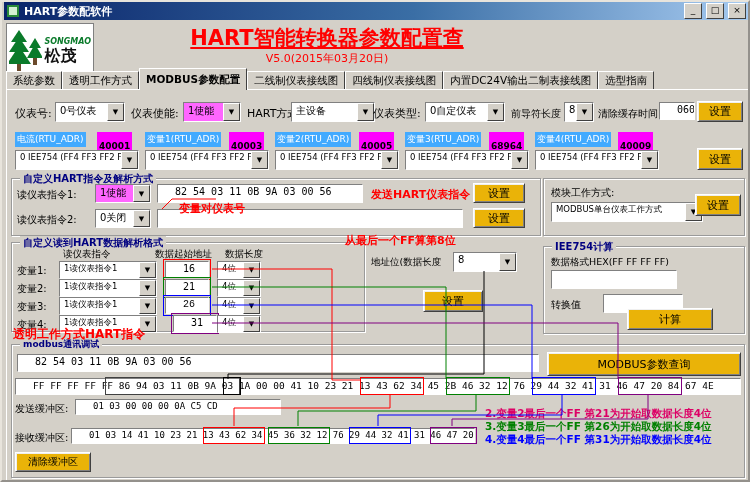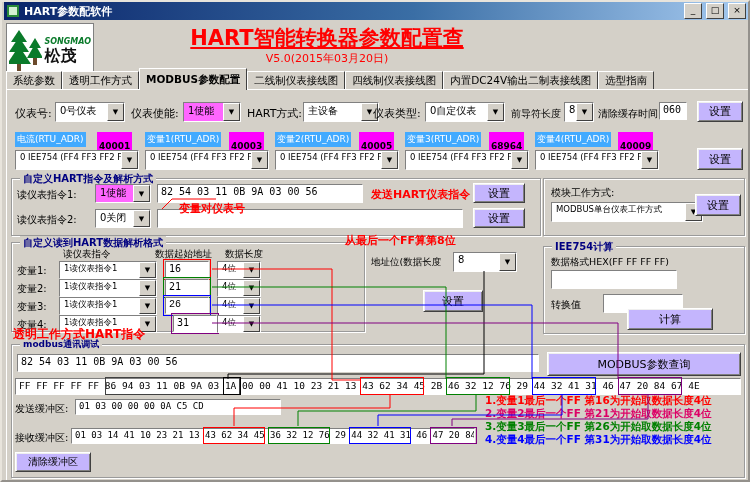--- a/index.html
+++ b/index.html
@@ -115,7 +115,7 @@
         <span class="ca">▼</span>
       </div>
     <span class="lbl" style="left:240px;top:16px">HART方式:</span>
-    <div class="combo" style="left:296px;top:12px;width:76px">
+    <div class="combo" style="left:284px;top:12px;width:84px">
       <span class="ct">主设备</span>
         <span class="ca">▼</span>
       </div>

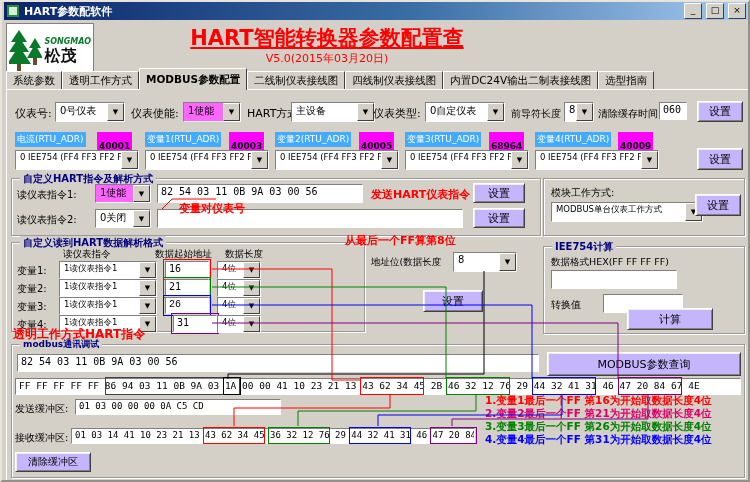--- a/index.html
+++ b/index.html
@@ -39,7 +39,7 @@
        box-shadow:inset 1px 1px 0 #efefef,inset -1px -1px 0 #808080;font-size:11px;
        display:flex;align-items:center;justify-content:center;box-sizing:border-box;}
   .edit{position:absolute;background:#fff;border:1px solid;border-color:#808080 #fff #fff #808080;
-       font-family:"DejaVu Sans Mono","Liberation Mono",monospace;font-size:10px;padding:1px 3px;
+       font-family:"DejaVu Sans Mono","Liberation Mono",monospace;font-size:10px;padding:1px 17px;
        white-space:nowrap;overflow:hidden;box-sizing:border-box;}
   .group{position:absolute;border:1px solid #9a9a9a;box-shadow:1px 1px 0 #fff,inset 1px 1px 0 #fff;box-sizing:border-box;}
   .legend{position:absolute;top:-7px;left:8px;background:#d4d0c8;padding:0 3px;font-size:10px;

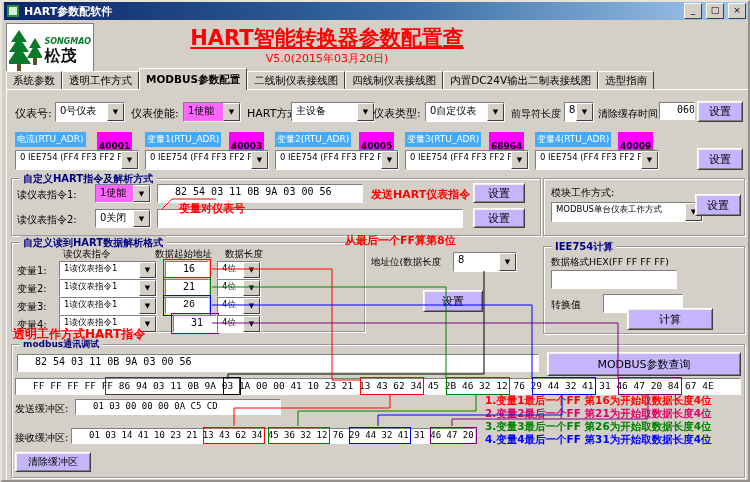--- a/index.html
+++ b/index.html
@@ -35,7 +35,7 @@
   .combo .ca{width:15px;background:#d4d0c8;border:1px solid;border-color:#fff #404040 #404040 #fff;
        font-size:7px;display:flex;align-items:center;justify-content:center;}
   .hlpink{background:#ff66ff;}
-  .btn{position:absolute;background:#c4b5fd;border:1px solid;border-color:#fff #404040 #404040 #fff;
+  .btn{position:absolute;background:#eab308;border:1px solid;border-color:#fff #404040 #404040 #fff;
        box-shadow:inset 1px 1px 0 #efefef,inset -1px -1px 0 #808080;font-size:11px;
        display:flex;align-items:center;justify-content:center;box-sizing:border-box;}
   .edit{position:absolute;background:#fff;border:1px solid;border-color:#808080 #fff #fff #808080;

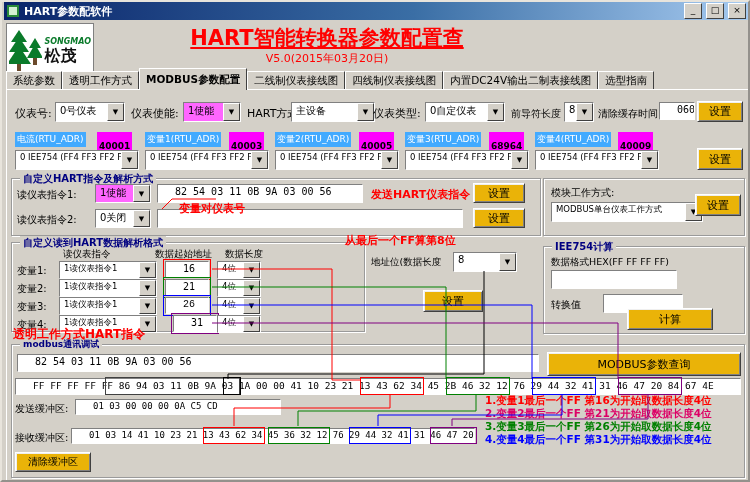--- a/index.html
+++ b/index.html
@@ -284,7 +284,6 @@
     <span class="lbl lbl10" style="left:8px;top:312px">发送缓冲区:</span>
     <div class="edit" style="left:68px;top:309px;width:206px;height:16px;font-size:9px">01 03 00 00 00 0A C5 CD</div>
 
-    <span class="smallnote noteA" style="left:478px;top:304px">1.变量1最后一个FF  第16为开始取数据长度4位</span>
     <span class="smallnote noteB" style="left:478px;top:317px">2.变量2最后一个FF  第21为开始取数据长度4位</span>
     <span class="smallnote noteC" style="left:478px;top:330px">3.变量3最后一个FF  第26为开始取数据长度4位</span>
     <span class="smallnote noteD" style="left:478px;top:343px">4.变量4最后一个FF  第31为开始取数据长度4位</span>

